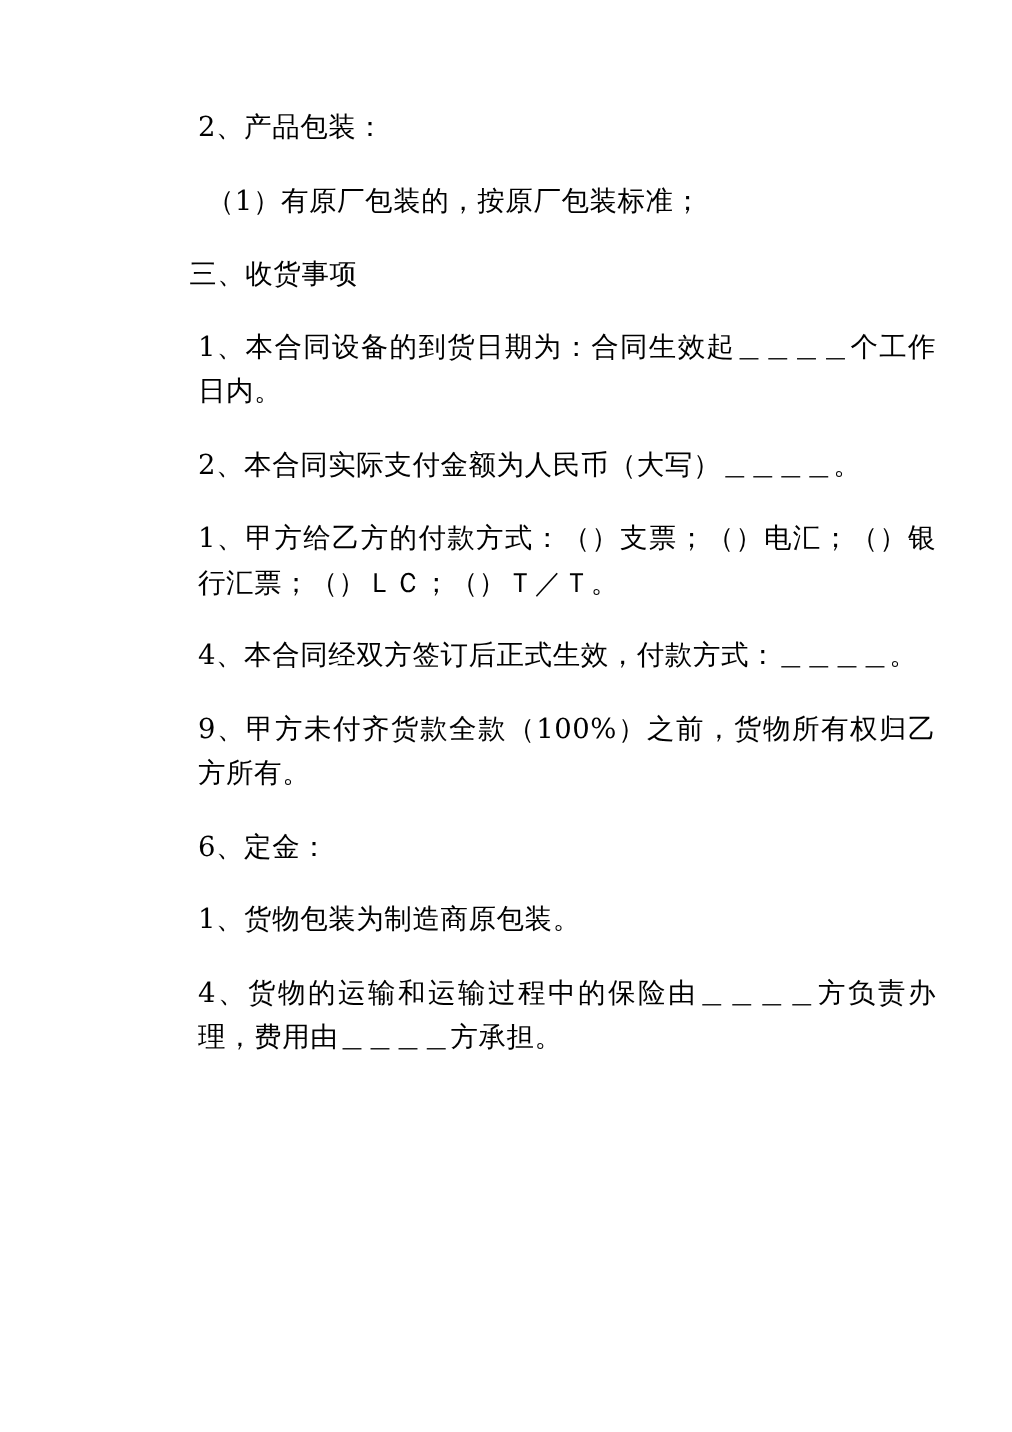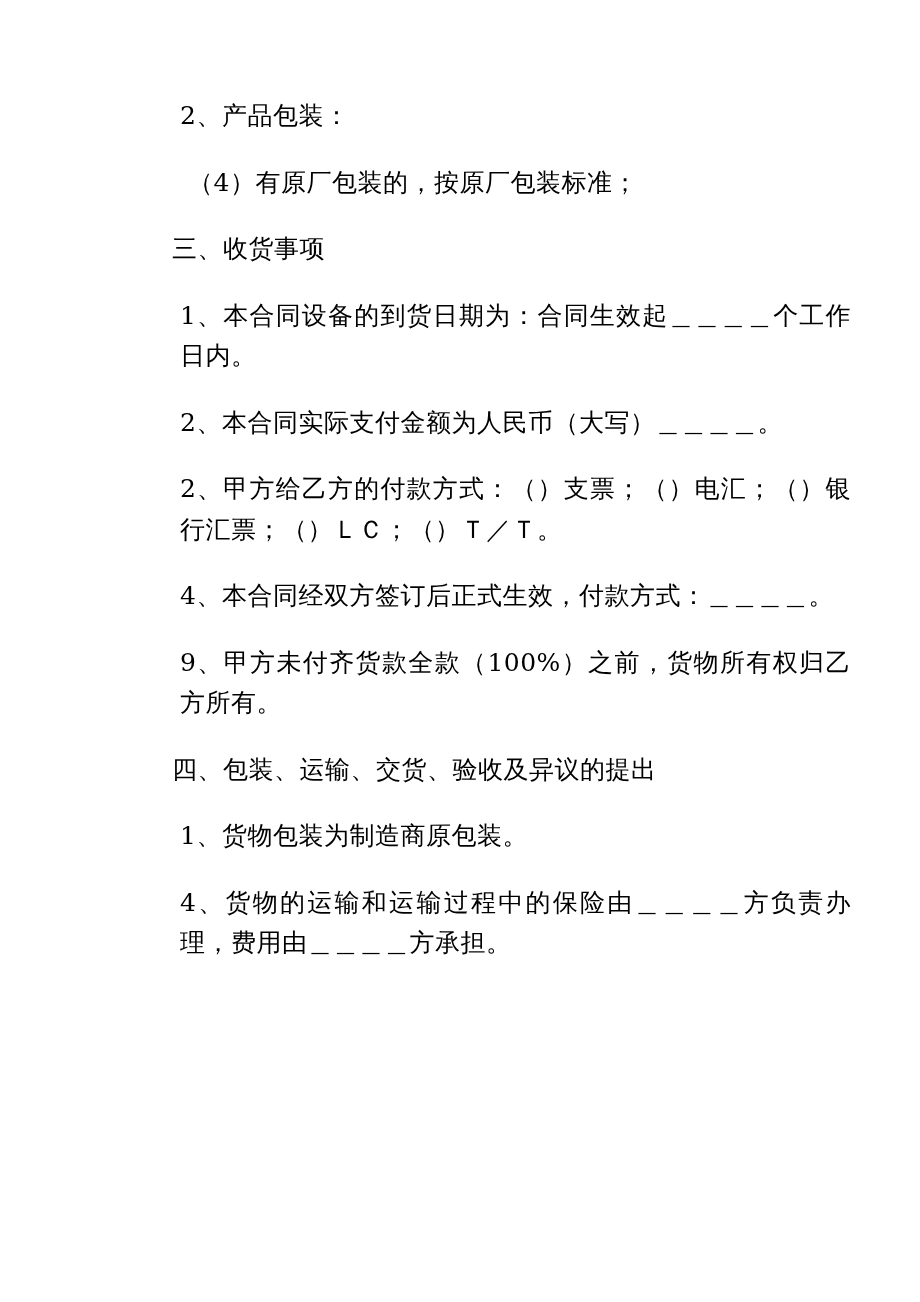--- a/index.html
+++ b/index.html
@@ -50,7 +50,7 @@
   <div class="doc-body">
 
     <p class="para indent1">2、产品包装：</p>
-    <p class="para indent2">（4）有原厂包装的，按原厂包装标准；</p>
+    <p class="para indent2">（1）有原厂包装的，按原厂包装标准；</p>
     <p class="para heading">三、收货事项</p>
     <p class="para indent1">1、本合同设备的到货日期为：合同生效起＿＿＿＿个工作日内。</p>
     <p class="para indent1">2、本合同实际支付金额为人民币（大写）＿＿＿＿。</p>

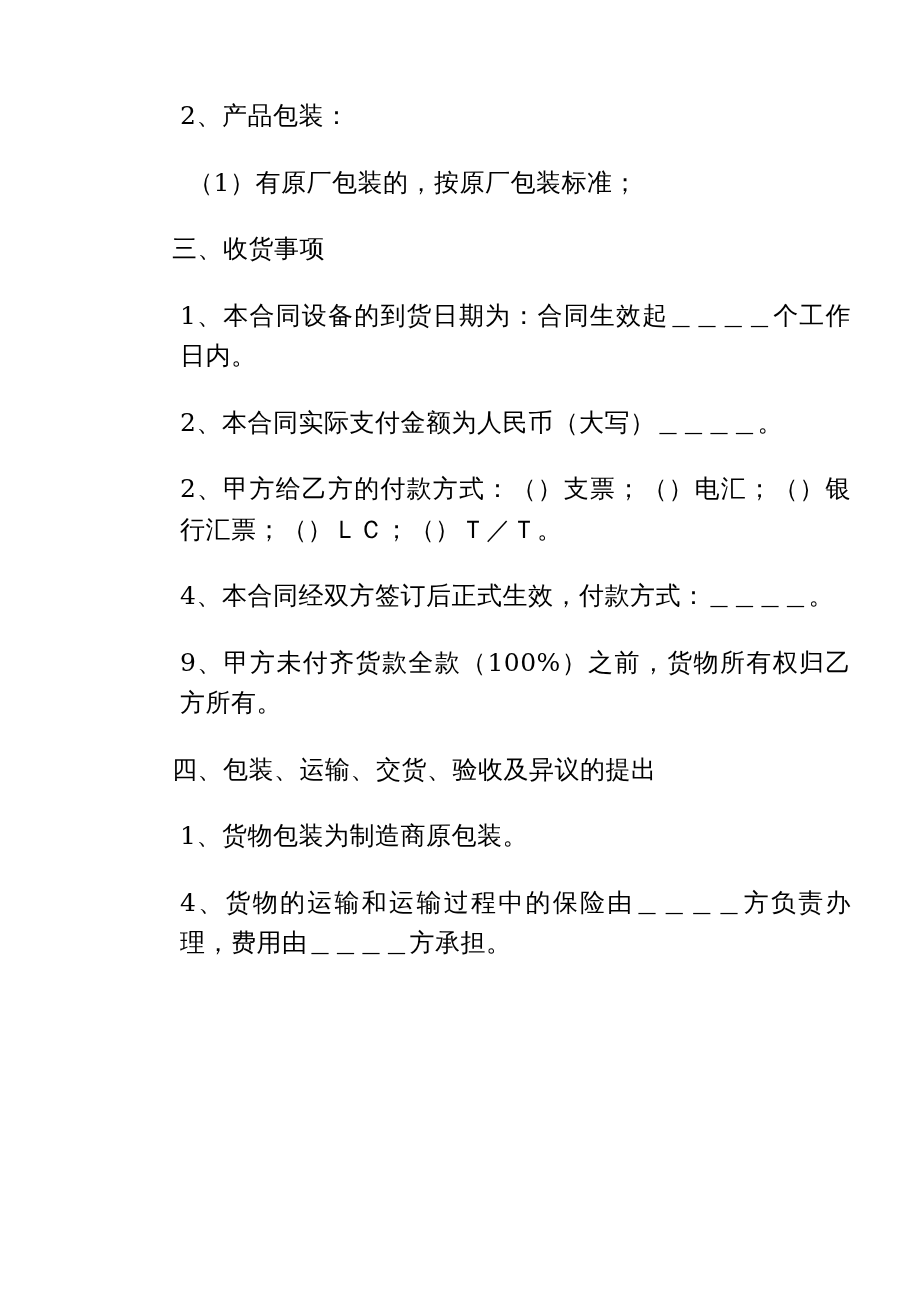--- a/index.html
+++ b/index.html
@@ -54,7 +54,7 @@
     <p class="para heading">三、收货事项</p>
     <p class="para indent1">1、本合同设备的到货日期为：合同生效起＿＿＿＿个工作日内。</p>
     <p class="para indent1">2、本合同实际支付金额为人民币（大写）＿＿＿＿。</p>
-    <p class="para indent1">2、甲方给乙方的付款方式：（）支票；（）电汇；（）银行汇票；（）ＬＣ；（）Ｔ／Ｔ。</p>
+    <p class="para indent1">1、甲方给乙方的付款方式：（）支票；（）电汇；（）银行汇票；（）ＬＣ；（）Ｔ／Ｔ。</p>
     <p class="para indent1">4、本合同经双方签订后正式生效，付款方式：＿＿＿＿。</p>
     <p class="para indent1">9、甲方未付齐货款全款（100%）之前，货物所有权归乙方所有。</p>
     <p class="para heading">四、包装、运输、交货、验收及异议的提出</p>

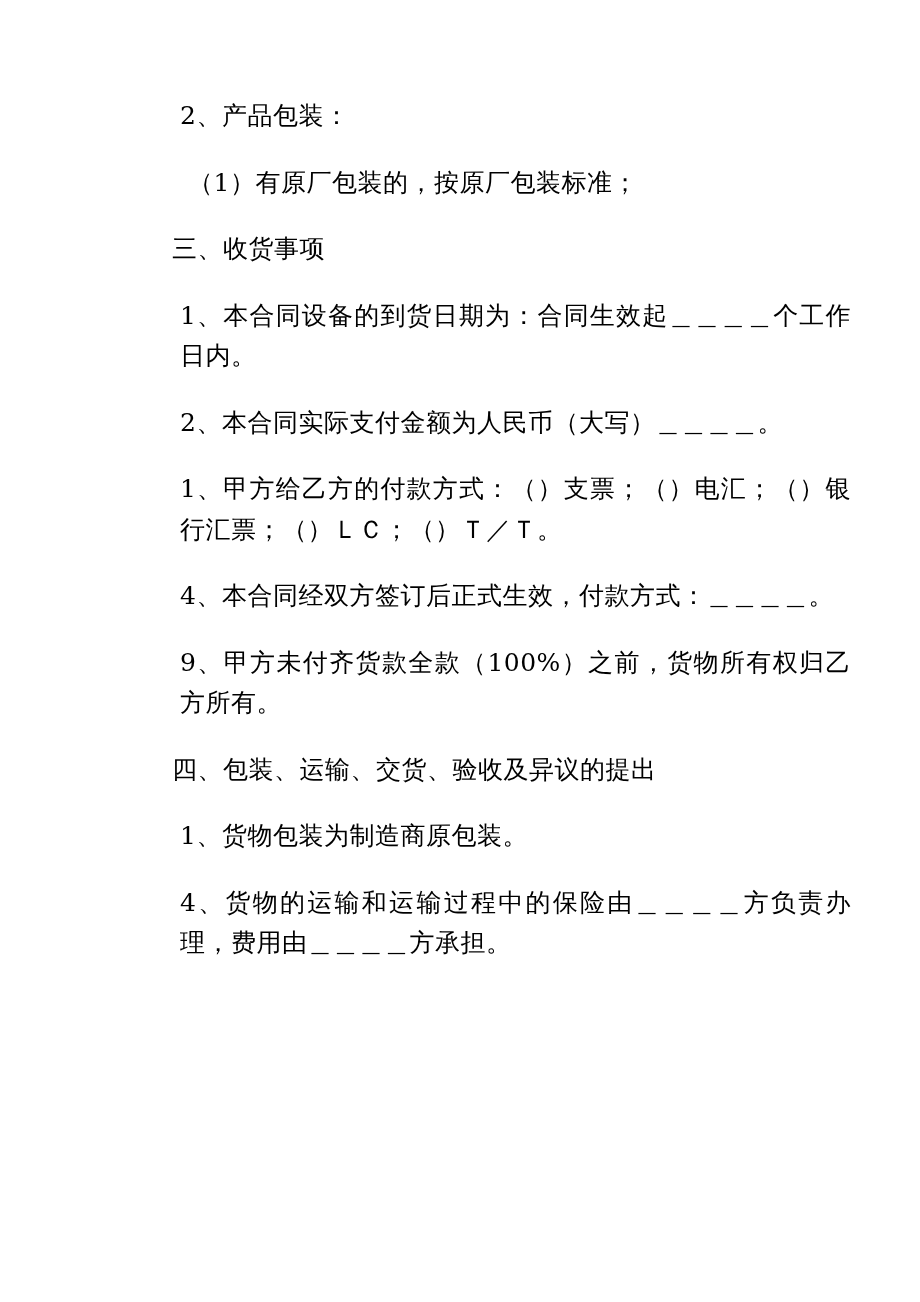--- a/index.html
+++ b/index.html
@@ -57,6 +57,7 @@
     <p class="para indent1">1、甲方给乙方的付款方式：（）支票；（）电汇；（）银行汇票；（）ＬＣ；（）Ｔ／Ｔ。</p>
     <p class="para indent1">4、本合同经双方签订后正式生效，付款方式：＿＿＿＿。</p>
     <p class="para indent1">9、甲方未付齐货款全款（100%）之前，货物所有权归乙方所有。</p>
+    <p class="para indent1">6、定金：</p>
     <p class="para heading">四、包装、运输、交货、验收及异议的提出</p>
     <p class="para indent1">1、货物包装为制造商原包装。</p>
     <p class="para indent1">4、货物的运输和运输过程中的保险由＿＿＿＿方负责办理，费用由＿＿＿＿方承担。</p>

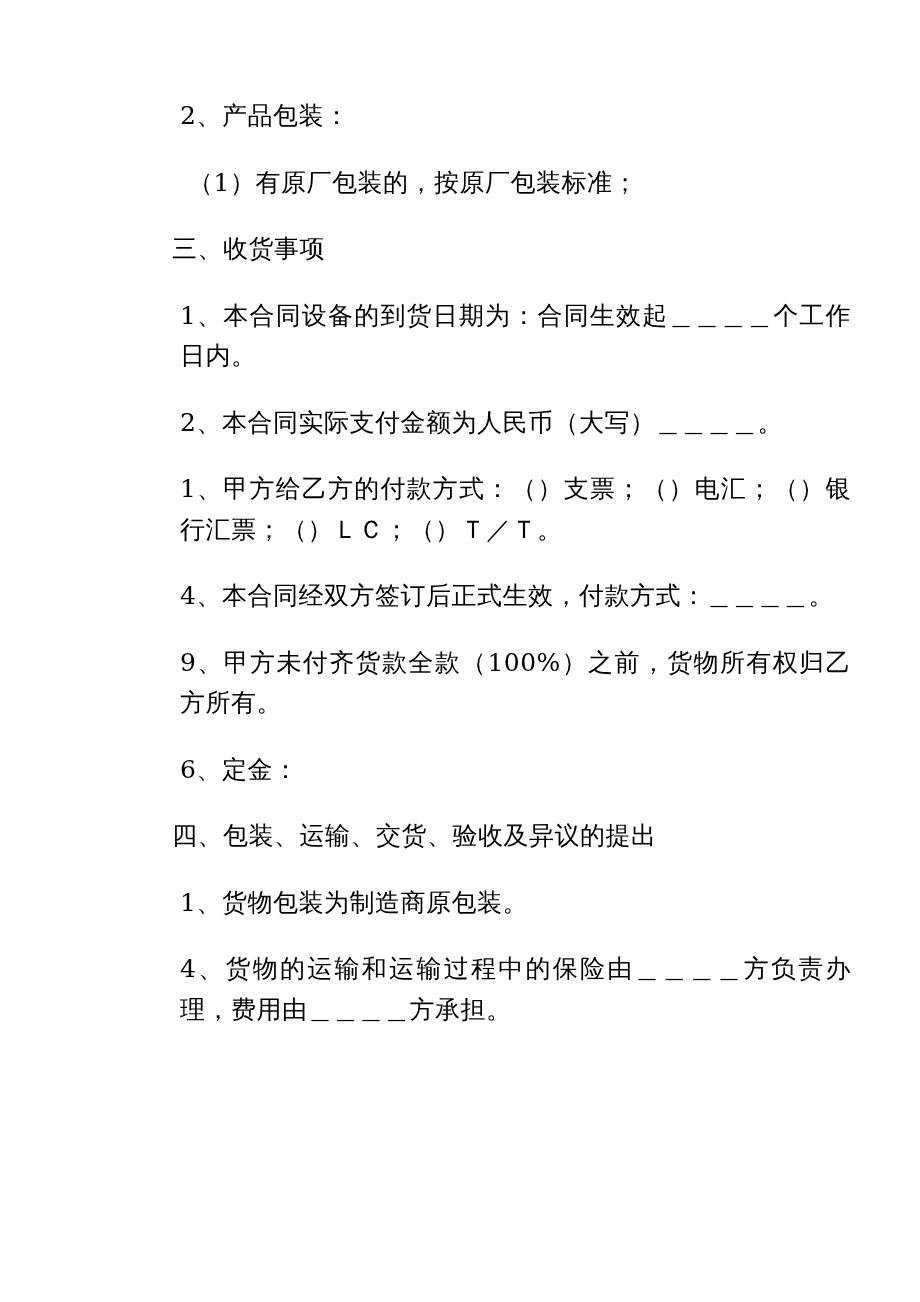--- a/index.html
+++ b/index.html
@@ -58,7 +58,6 @@
     <p class="para indent1">4、本合同经双方签订后正式生效，付款方式：＿＿＿＿。</p>
     <p class="para indent1">9、甲方未付齐货款全款（100%）之前，货物所有权归乙方所有。</p>
     <p class="para indent1">6、定金：</p>
-    <p class="para heading">四、包装、运输、交货、验收及异议的提出</p>
     <p class="para indent1">1、货物包装为制造商原包装。</p>
     <p class="para indent1">4、货物的运输和运输过程中的保险由＿＿＿＿方负责办理，费用由＿＿＿＿方承担。</p>
 

